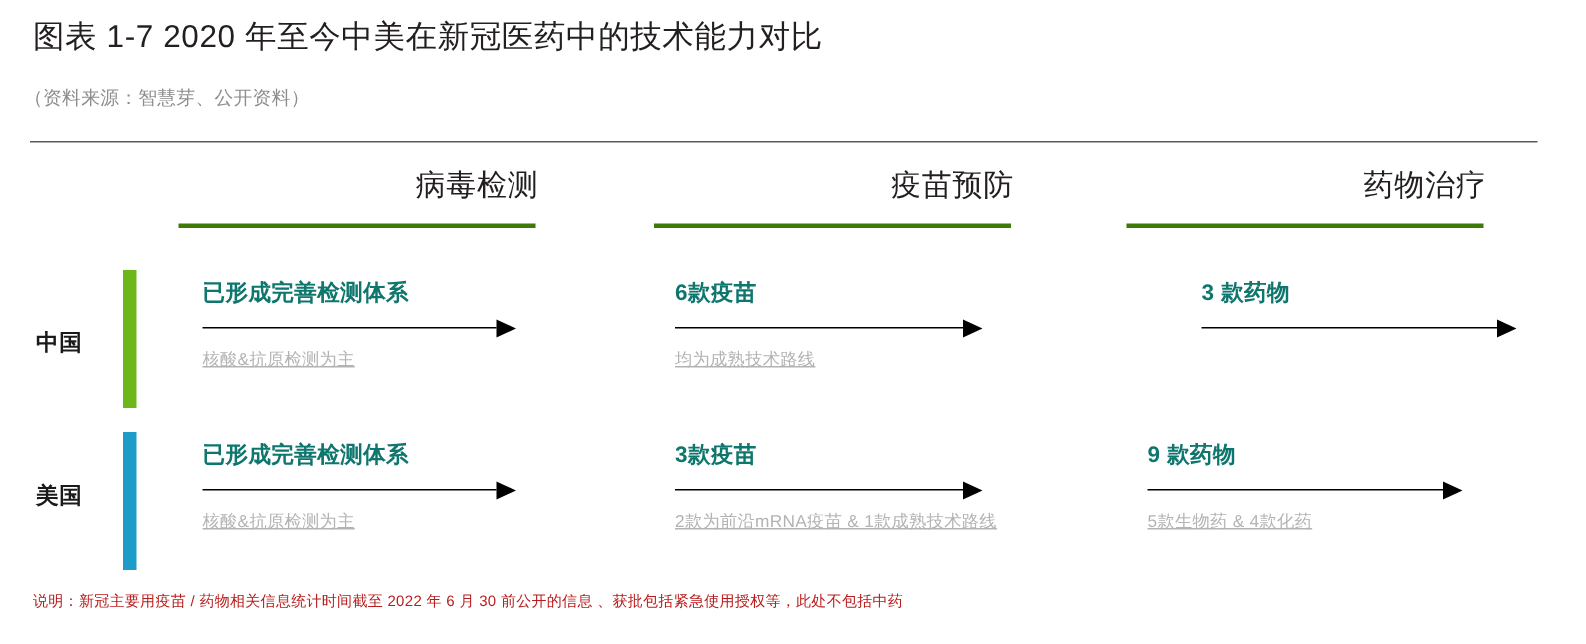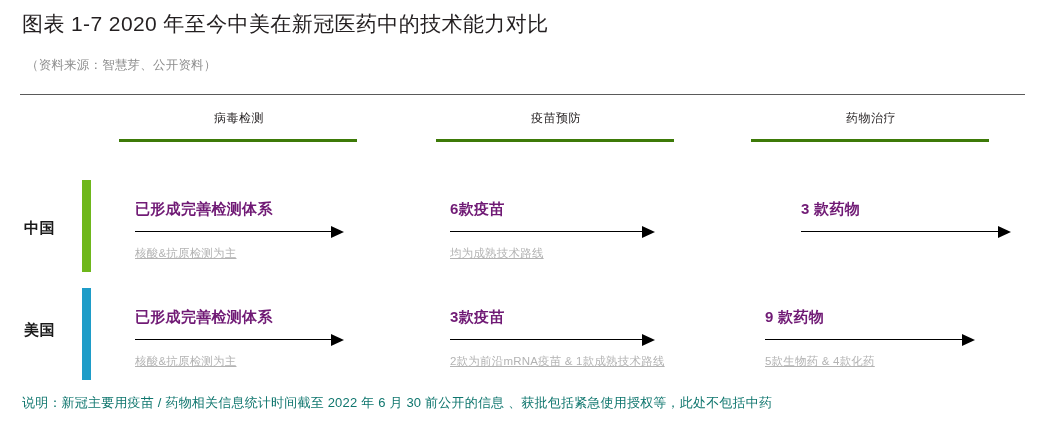--- a/index.html
+++ b/index.html
@@ -18,7 +18,7 @@
     white-space:nowrap;
   }
   .source{
-    position:absolute;left:26px;top:57px;
+    position:absolute;left:16px;top:57px;
     font-size:12.5px;color:#8d8d8d;letter-spacing:.2px;white-space:nowrap;
   }
   .top-divider{

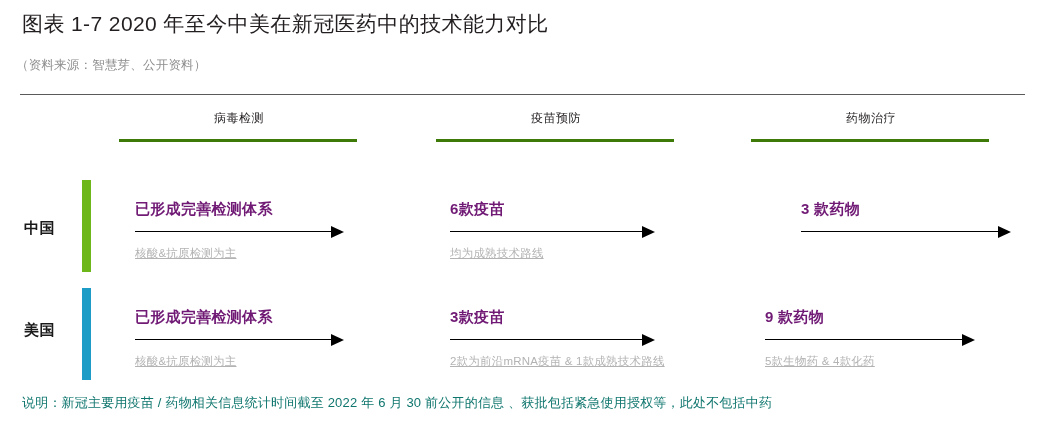--- a/index.html
+++ b/index.html
@@ -29,7 +29,7 @@
   
   .col-header{position:absolute;top:110px;width:240px;text-align:center;}
   .col-header .label{
-    font-size:12px;color:#231f20;letter-spacing:.5px;white-space:nowrap;
+    font-size:20px;color:#231f20;letter-spacing:.5px;white-space:nowrap;text-align:right;
   }
   .col-header .rule{
     margin-top:12px;height:3px;background:#3d7a08;width:238px;

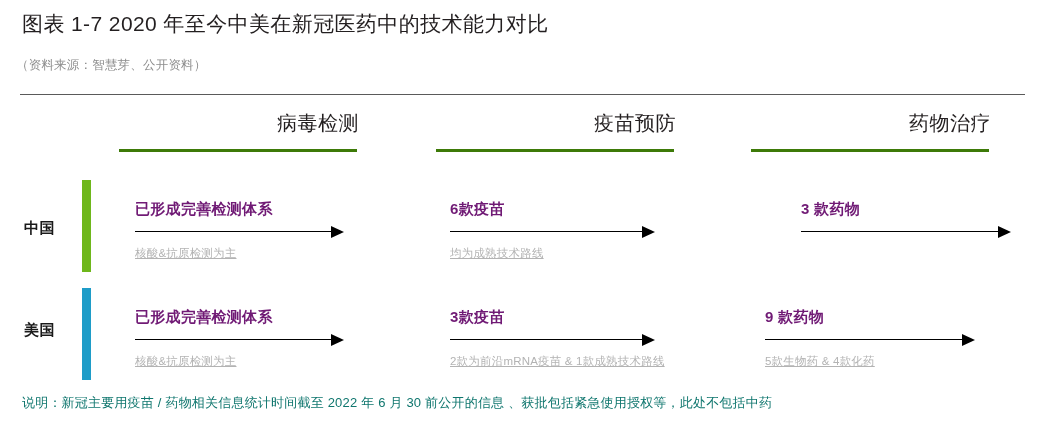--- a/index.html
+++ b/index.html
@@ -53,8 +53,8 @@
   
   .cell{position:absolute;width:250px;}
   .cell .headline{
-    font-size:15px;font-weight:bold;color:#701a75;letter-spacing:.3px;
-    white-space:nowrap;line-height:1.1;margin-top:13px;
+    font-size:15px;font-weight:bold;color:#0f766e;letter-spacing:.3px;
+    white-space:nowrap;line-height:1.1;
   }
   .arrow{position:relative;height:14px;margin-top:7px;}
   .arrow .shaft{

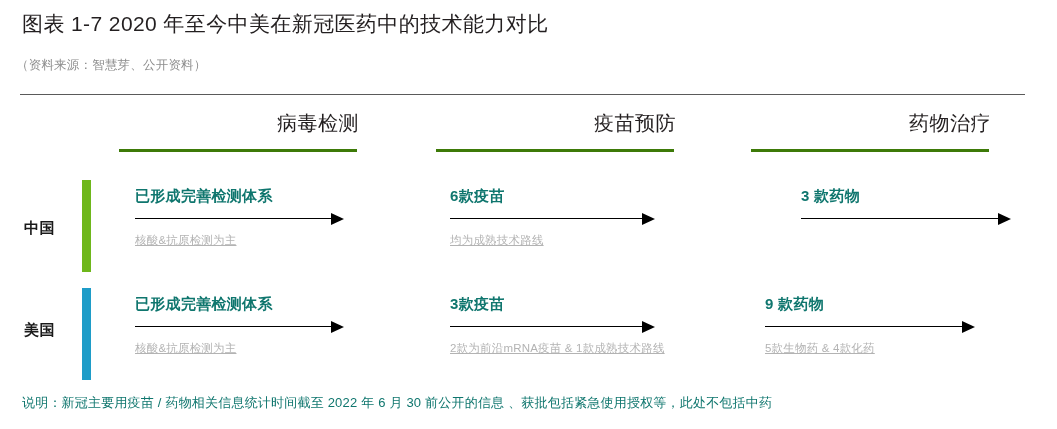--- a/index.html
+++ b/index.html
@@ -90,7 +90,7 @@
   
   .footnote{
     position:absolute;left:22px;top:394px;
-    font-size:13px;color:#0f766e;letter-spacing:.2px;white-space:nowrap;
+    font-size:10px;color:#b91c1c;letter-spacing:.2px;white-space:nowrap;
   }
 </style>
 </head>

